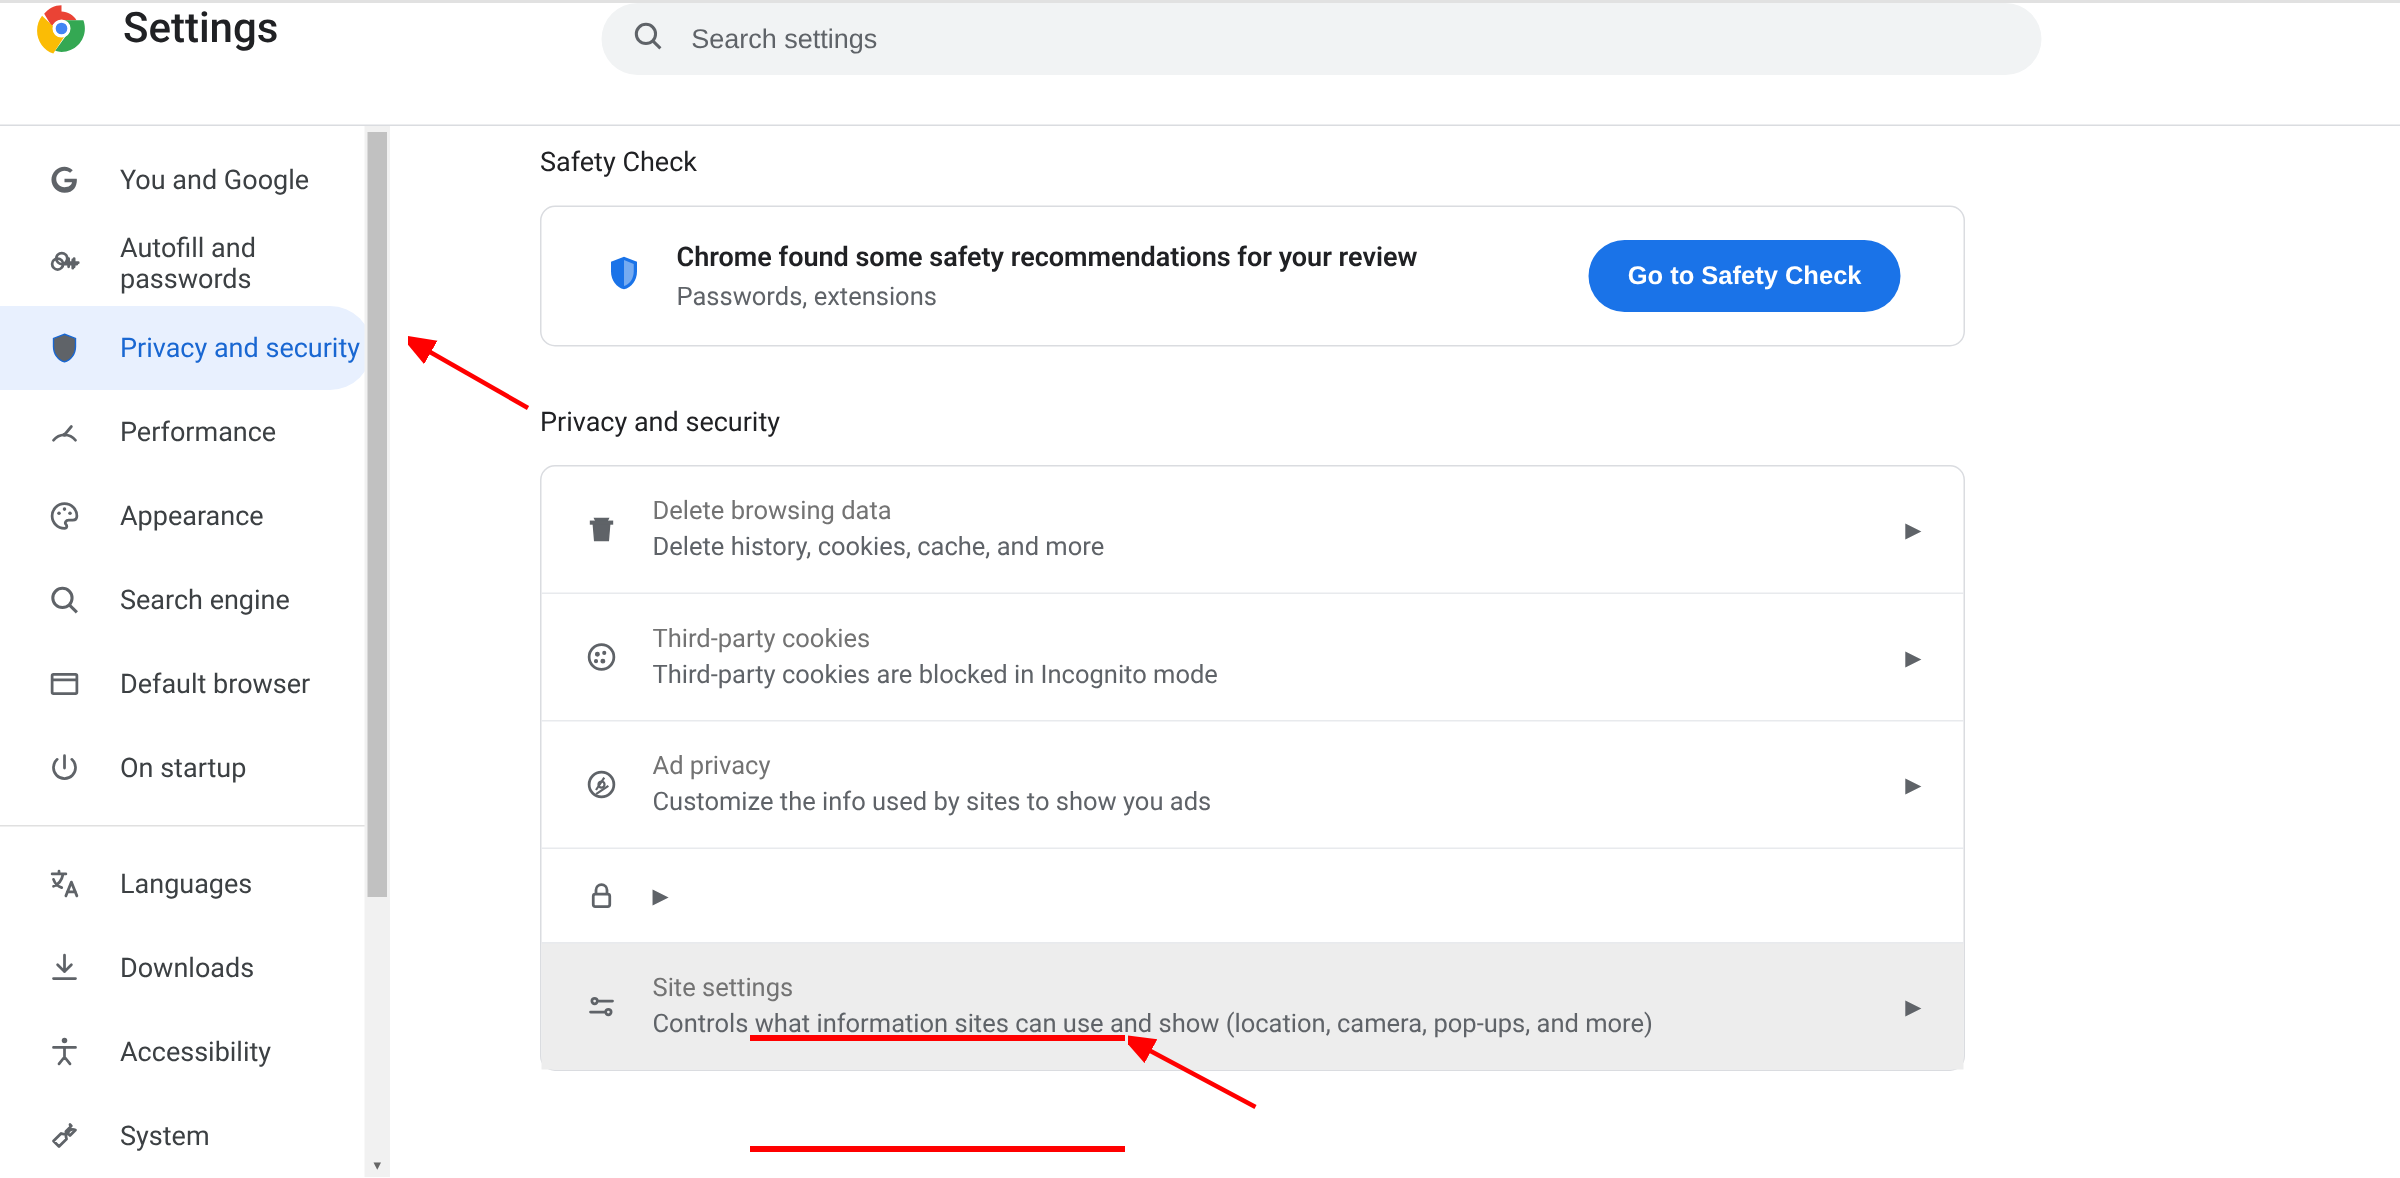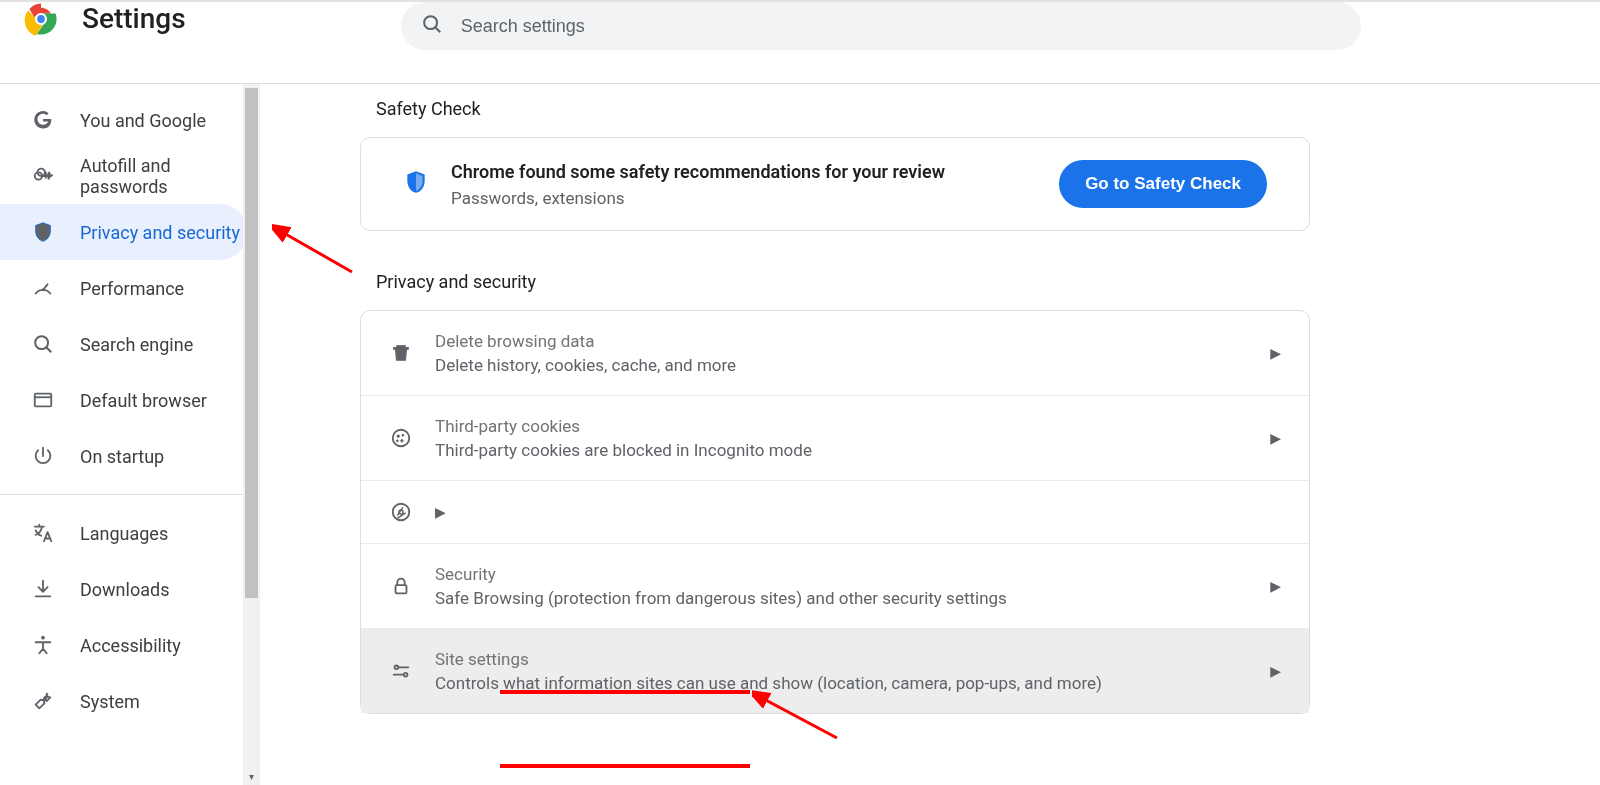--- a/index.html
+++ b/index.html
@@ -28,7 +28,7 @@
   
   .main { flex:1; overflow-y:auto; padding:0 40px 0 40px; position:relative; }
   .main-inner { max-width:950px; margin:0 auto 0 60px; }
-  .section-heading { font-size:18px; color:#202124; margin:14px 0 18px 16px; font-weight:400; }
+  .section-heading { font-size:18px; color:#202124; margin:14px 0 18px 0; font-weight:400; }
   .card { border:1px solid #dadce0; border-radius:10px; background:#fff; }
   .safety-card { display:flex; align-items:center; padding:22px 42px; gap:22px; }
   .safety-text { flex:1; }

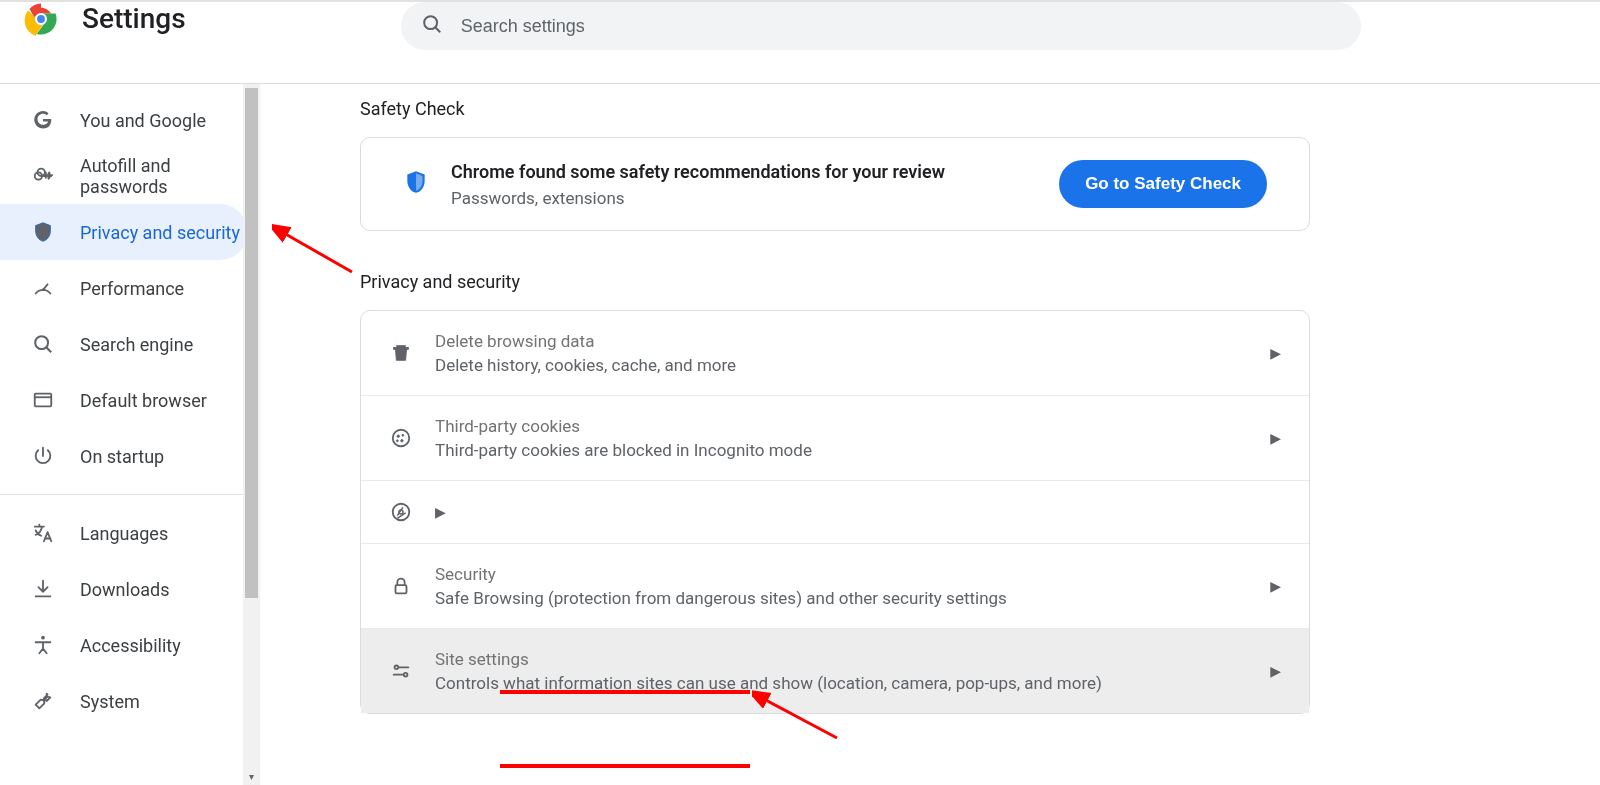--- a/index.html
+++ b/index.html
@@ -119,6 +119,14 @@
           <div class="nav-item">
             <span class="nav-icon">
               <svg width="22" height="22">
+                <use href="#ic-palette"></use>
+              </svg>
+            </span>
+            <span>Appearance</span>
+          </div>
+          <div class="nav-item">
+            <span class="nav-icon">
+              <svg width="22" height="22">
                 <use href="#ic-search"></use>
               </svg>
             </span>

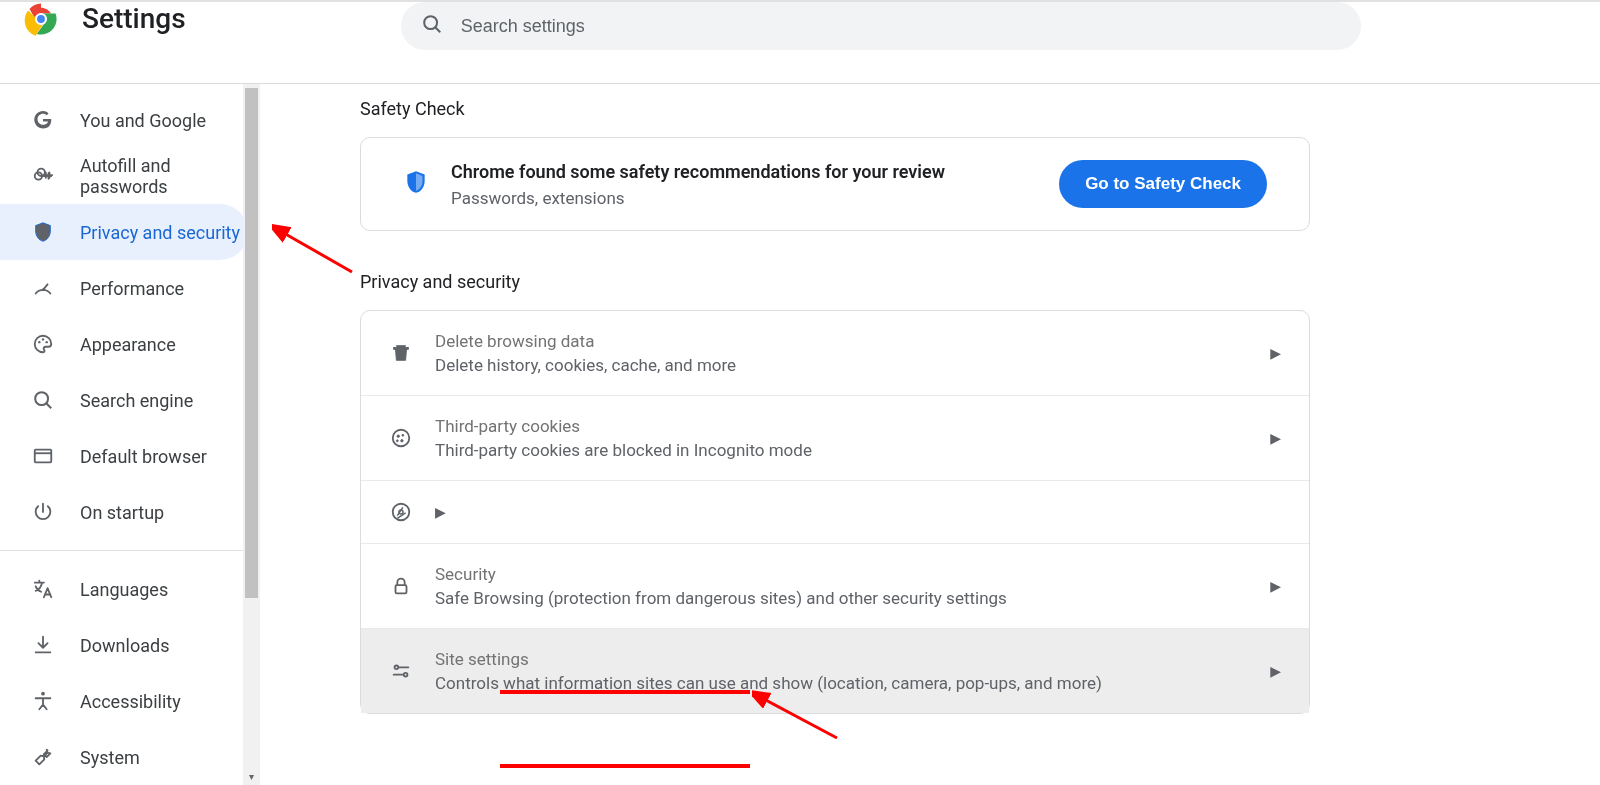--- a/index.html
+++ b/index.html
@@ -237,6 +237,10 @@
                   <use href="#ic-ad"></use>
                 </svg>
               </span>
+              <div class="row-text">
+                <div class="row-title">Ad privacy</div>
+                <div class="row-sub">Customize the info used by sites to show you ads</div>
+              </div>
               <span class="row-arrow">▶</span>
             </div>
             <div class="row">

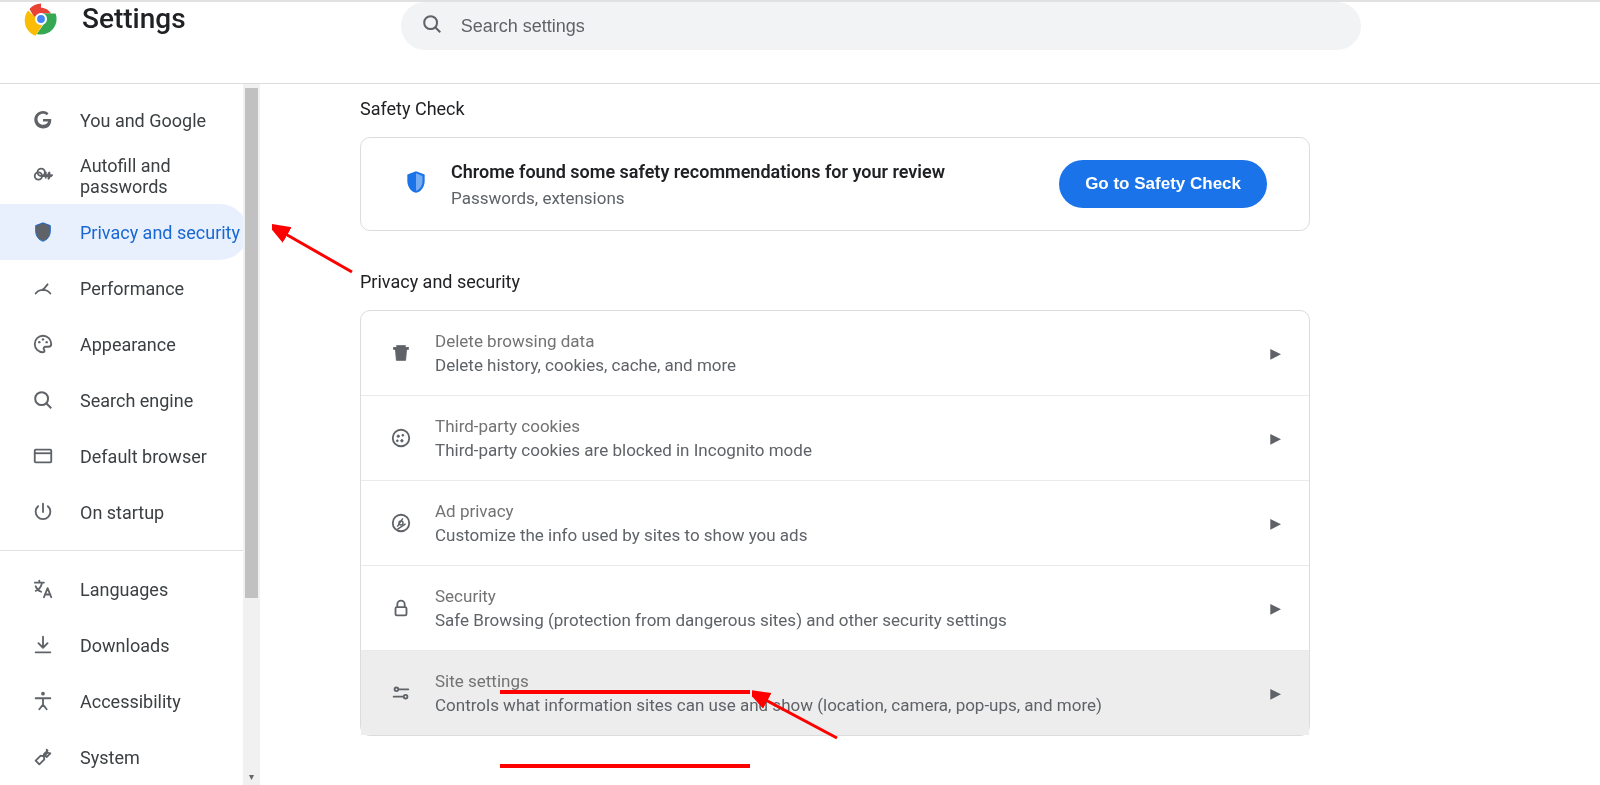--- a/index.html
+++ b/index.html
@@ -249,10 +249,6 @@
                   <use href="#ic-lock"></use>
                 </svg>
               </span>
-              <div class="row-text">
-                <div class="row-title">Security</div>
-                <div class="row-sub">Safe Browsing (protection from dangerous sites) and other security settings</div>
-              </div>
               <span class="row-arrow">▶</span>
             </div>
             <div class="row hover">

